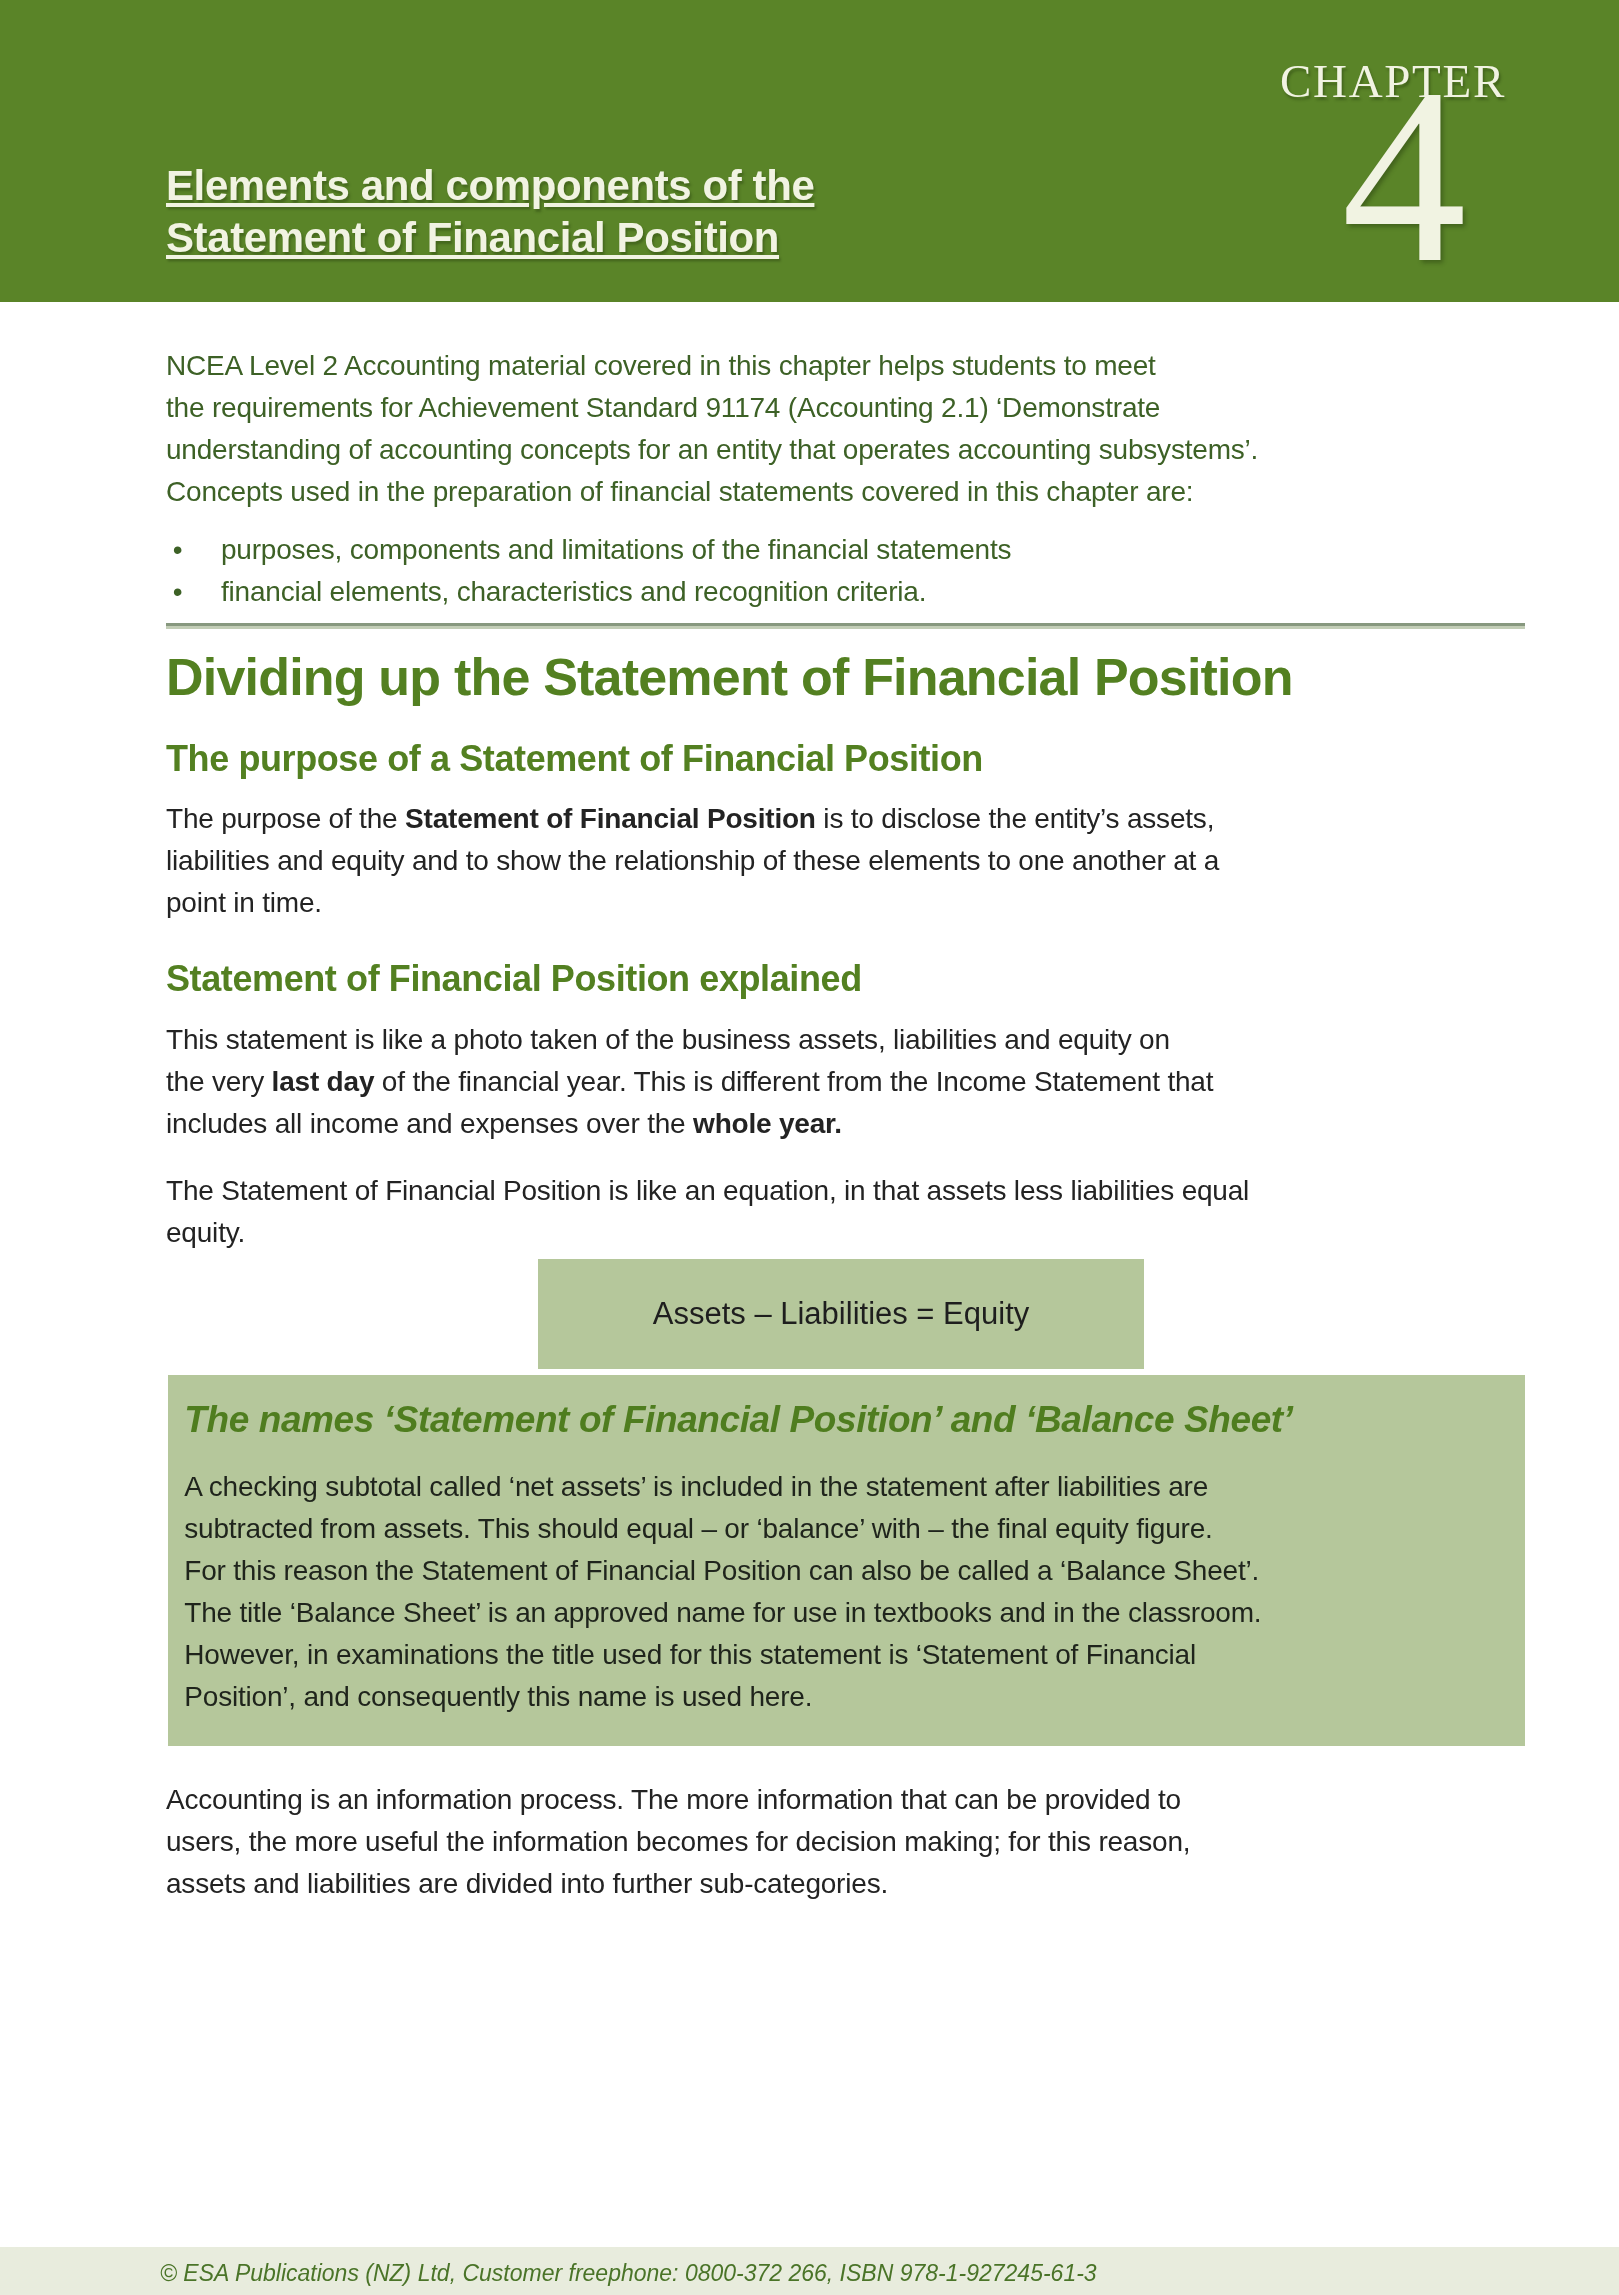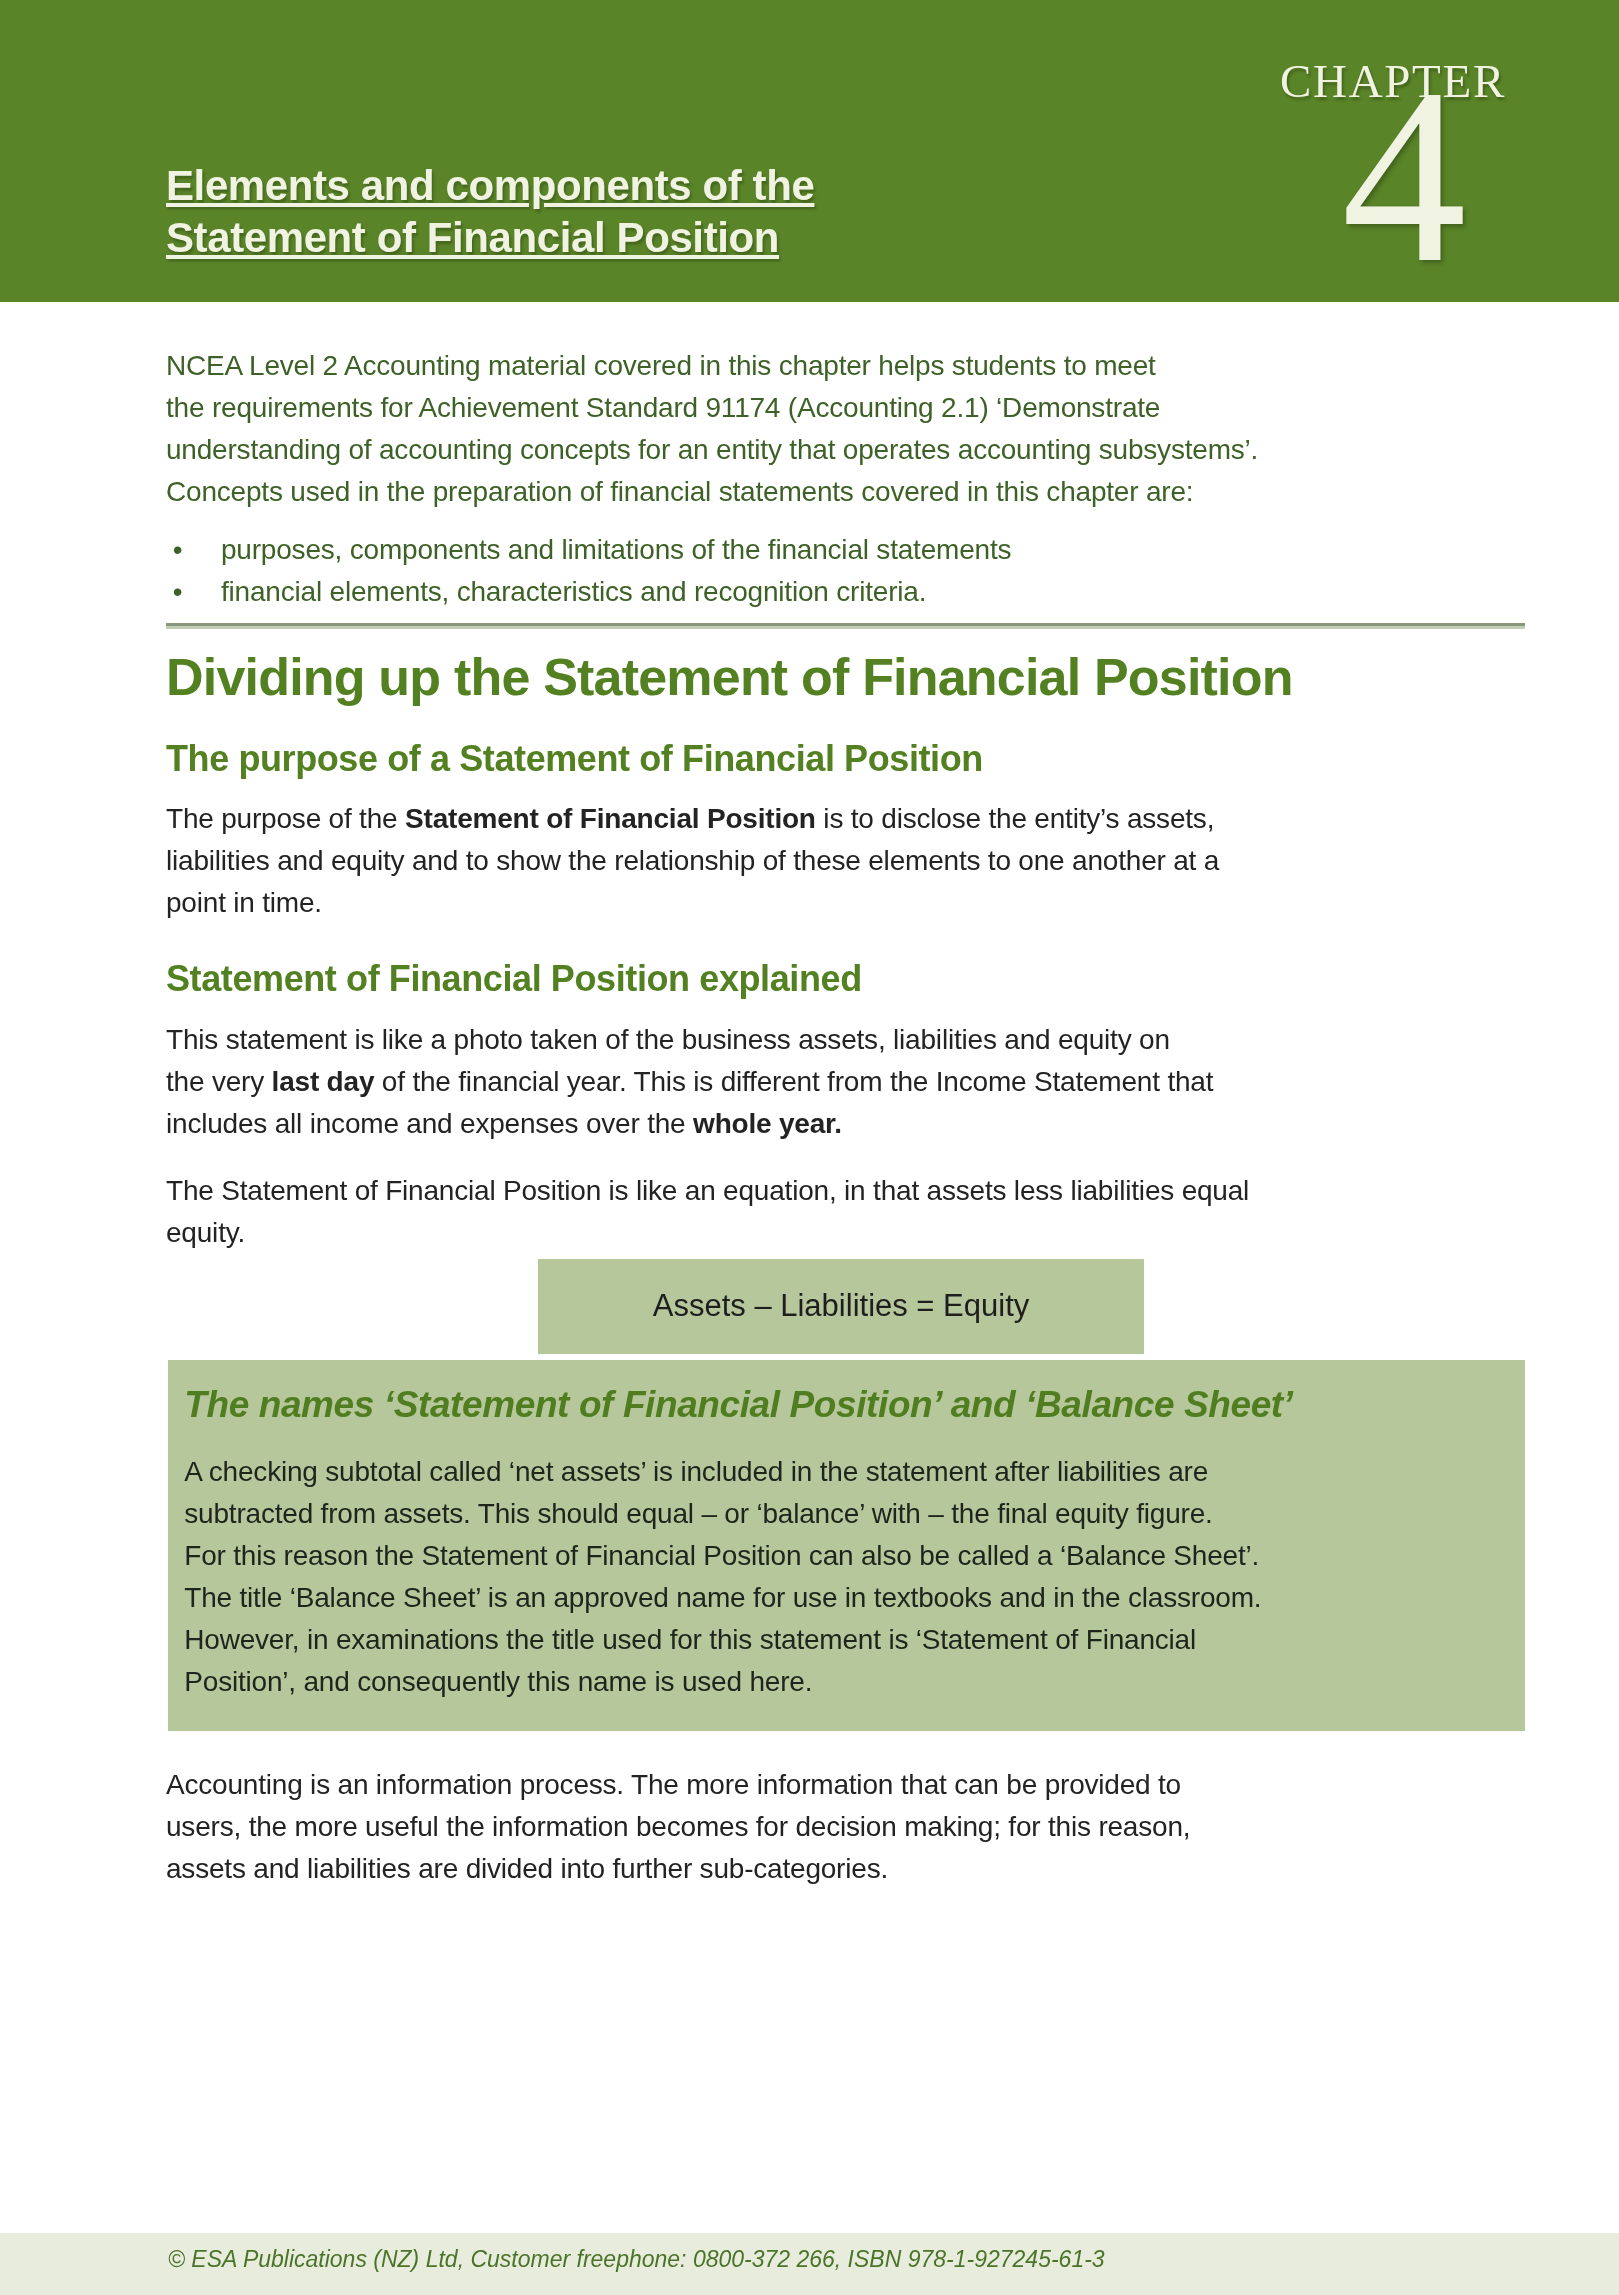--- a/index.html
+++ b/index.html
@@ -38,7 +38,7 @@
   .body-p2{margin:25px 0 0;font-size:28px;line-height:42px;letter-spacing:-0.2px;}
   .b{font-weight:bold;}
   .equation-box{
-    margin:5px 0 0 372px;width:606px;height:95px;background:var(--box_sage,#b5c79b);
+    margin:5px 0 0 372px;width:606px;height:110px;background:var(--box_sage,#b5c79b);
     display:flex;align-items:center;justify-content:center;font-size:31px;color:#1e1e1e;
   }
   .tip-box{margin:6.7px 0 0 1.7px;background:var(--box_sage,#b5c79b);padding:21.6px 46px 28px 16.6px;}

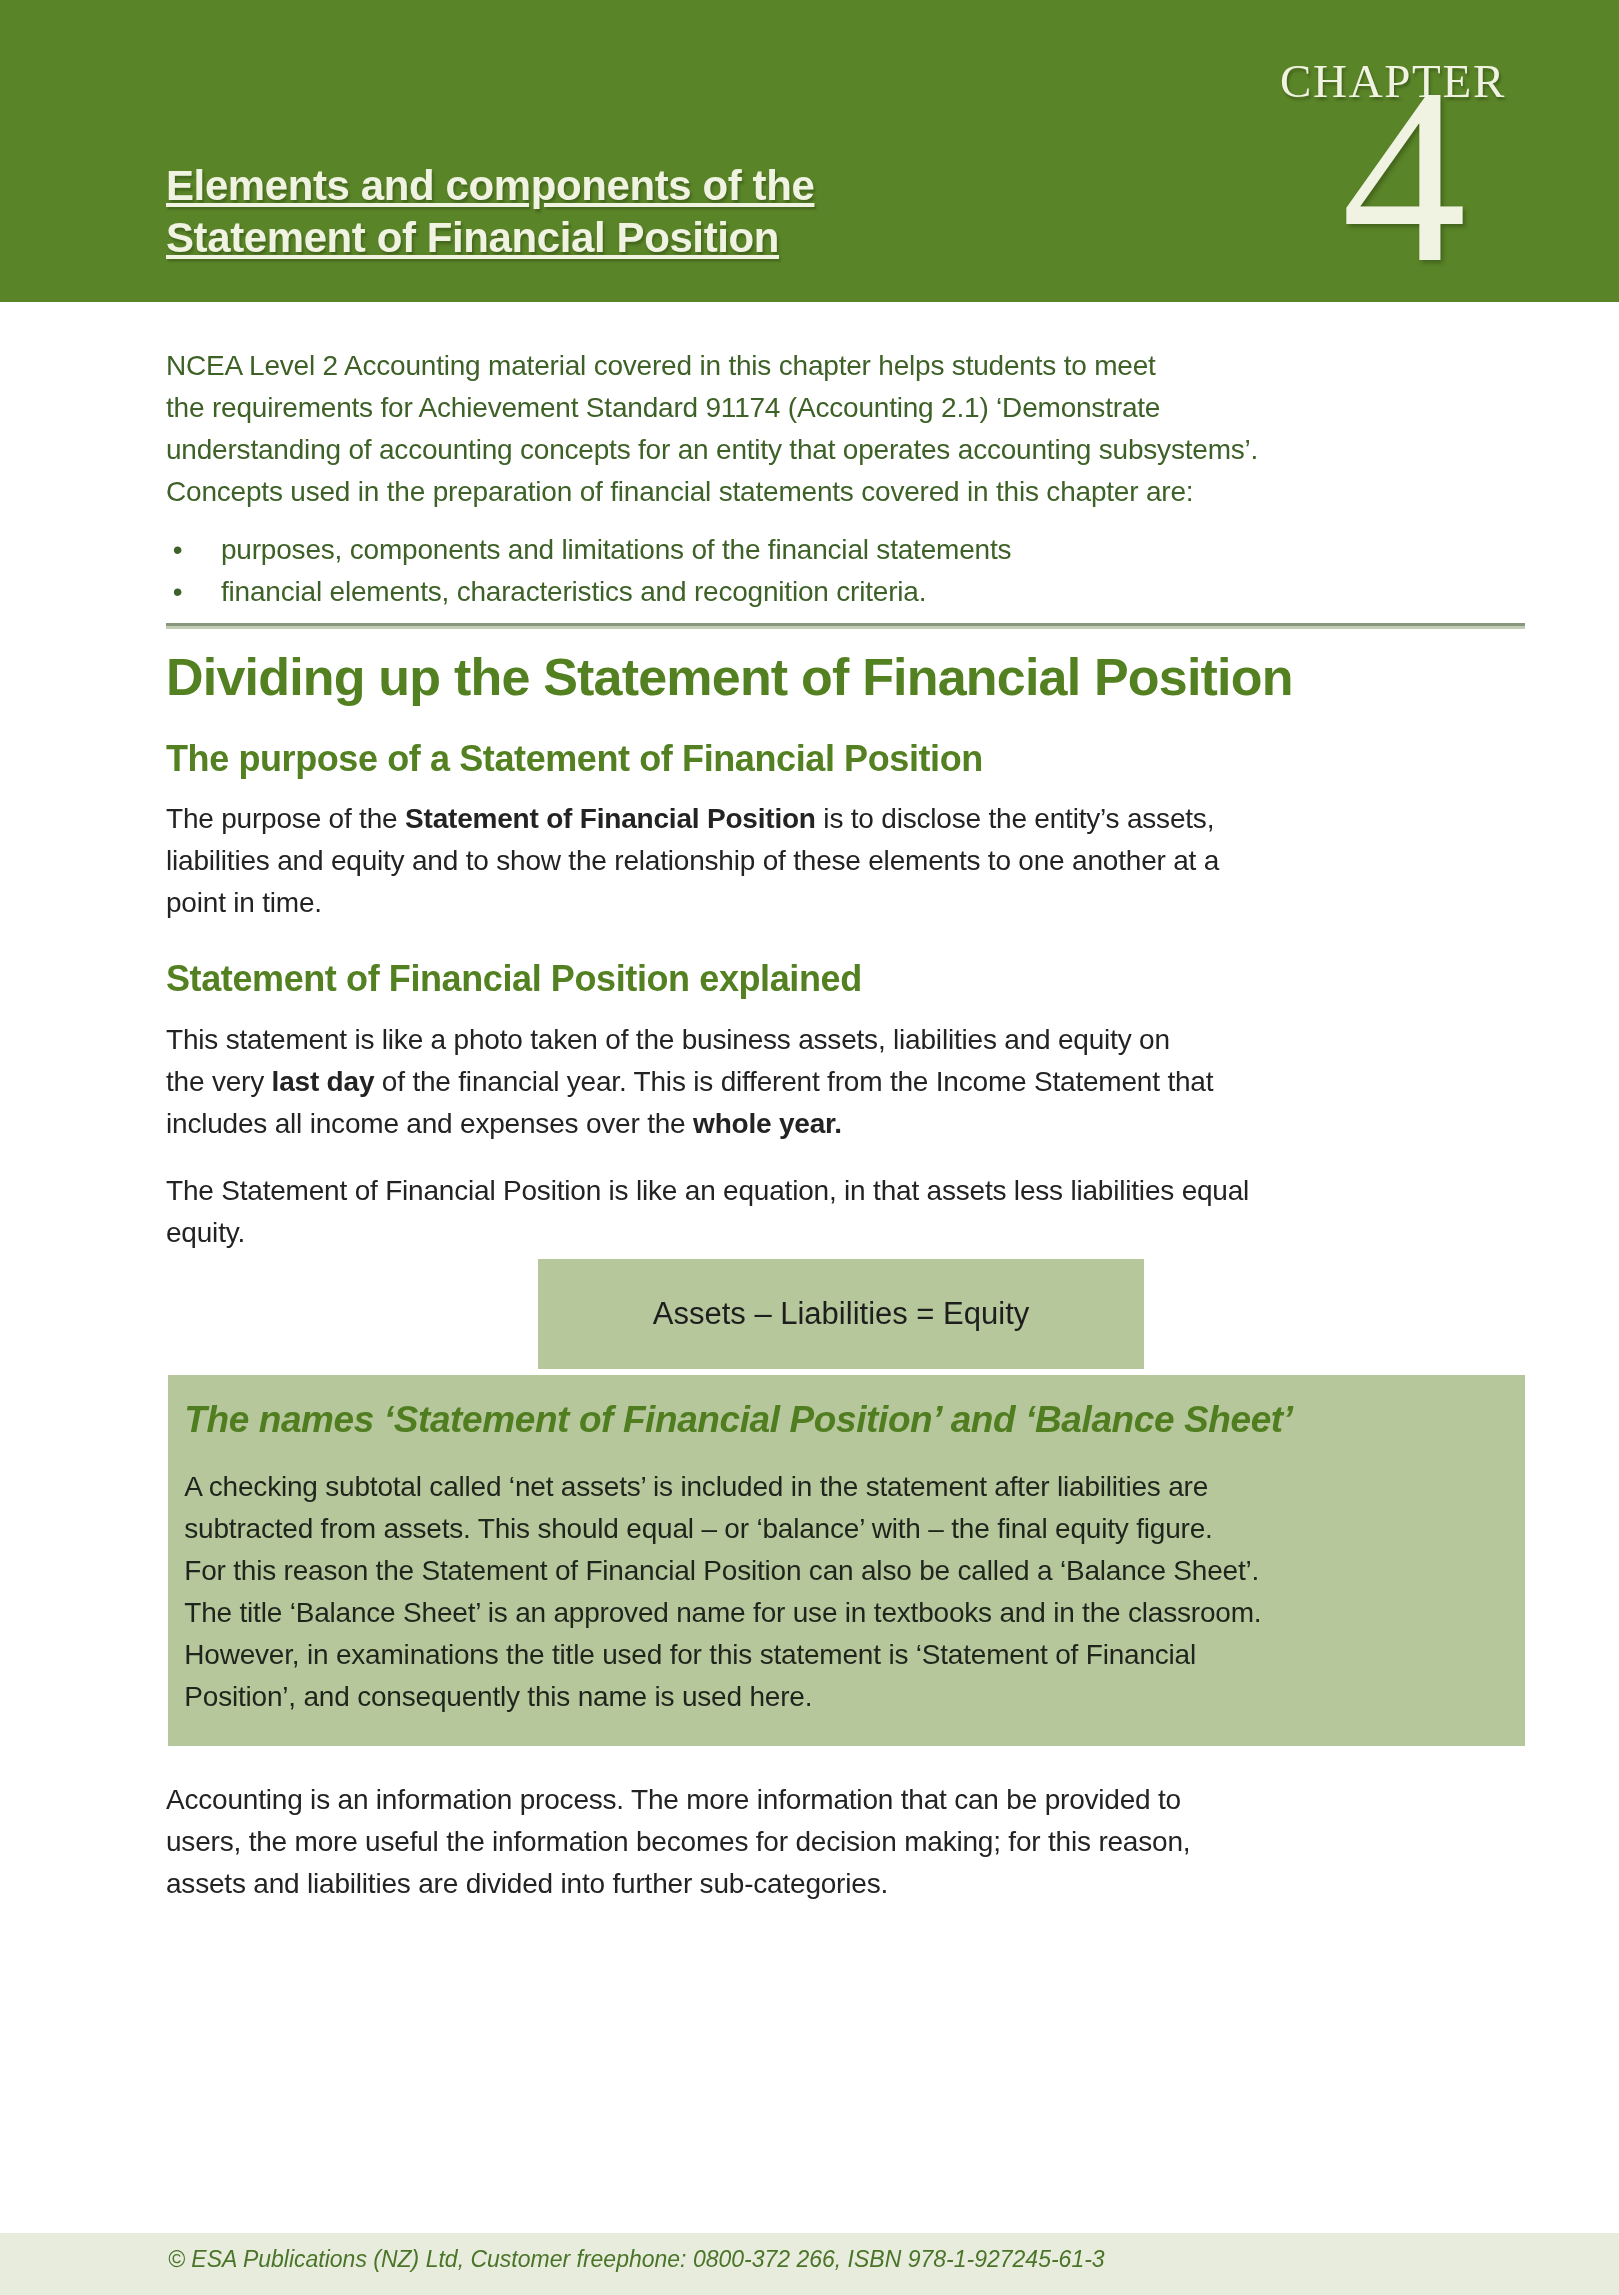--- a/index.html
+++ b/index.html
@@ -50,7 +50,7 @@
   .closing-1{margin-top:35px;}
   .closing-2{margin-top:33px;}
   
-  .footer-band{position:absolute;left:0;right:0;bottom:0;height:62px;background:var(--footer_bg,#e8ecdd);padding-left:8px;}
+  .footer-band{position:absolute;left:0;right:0;bottom:0;height:48px;background:var(--footer_bg,#e8ecdd);}
   .footer-text{margin:0;padding:12.5px 0 0 160px;font-size:23px;font-style:italic;color:var(--footer_green,#4a7428);}
 </style>
 </head>

